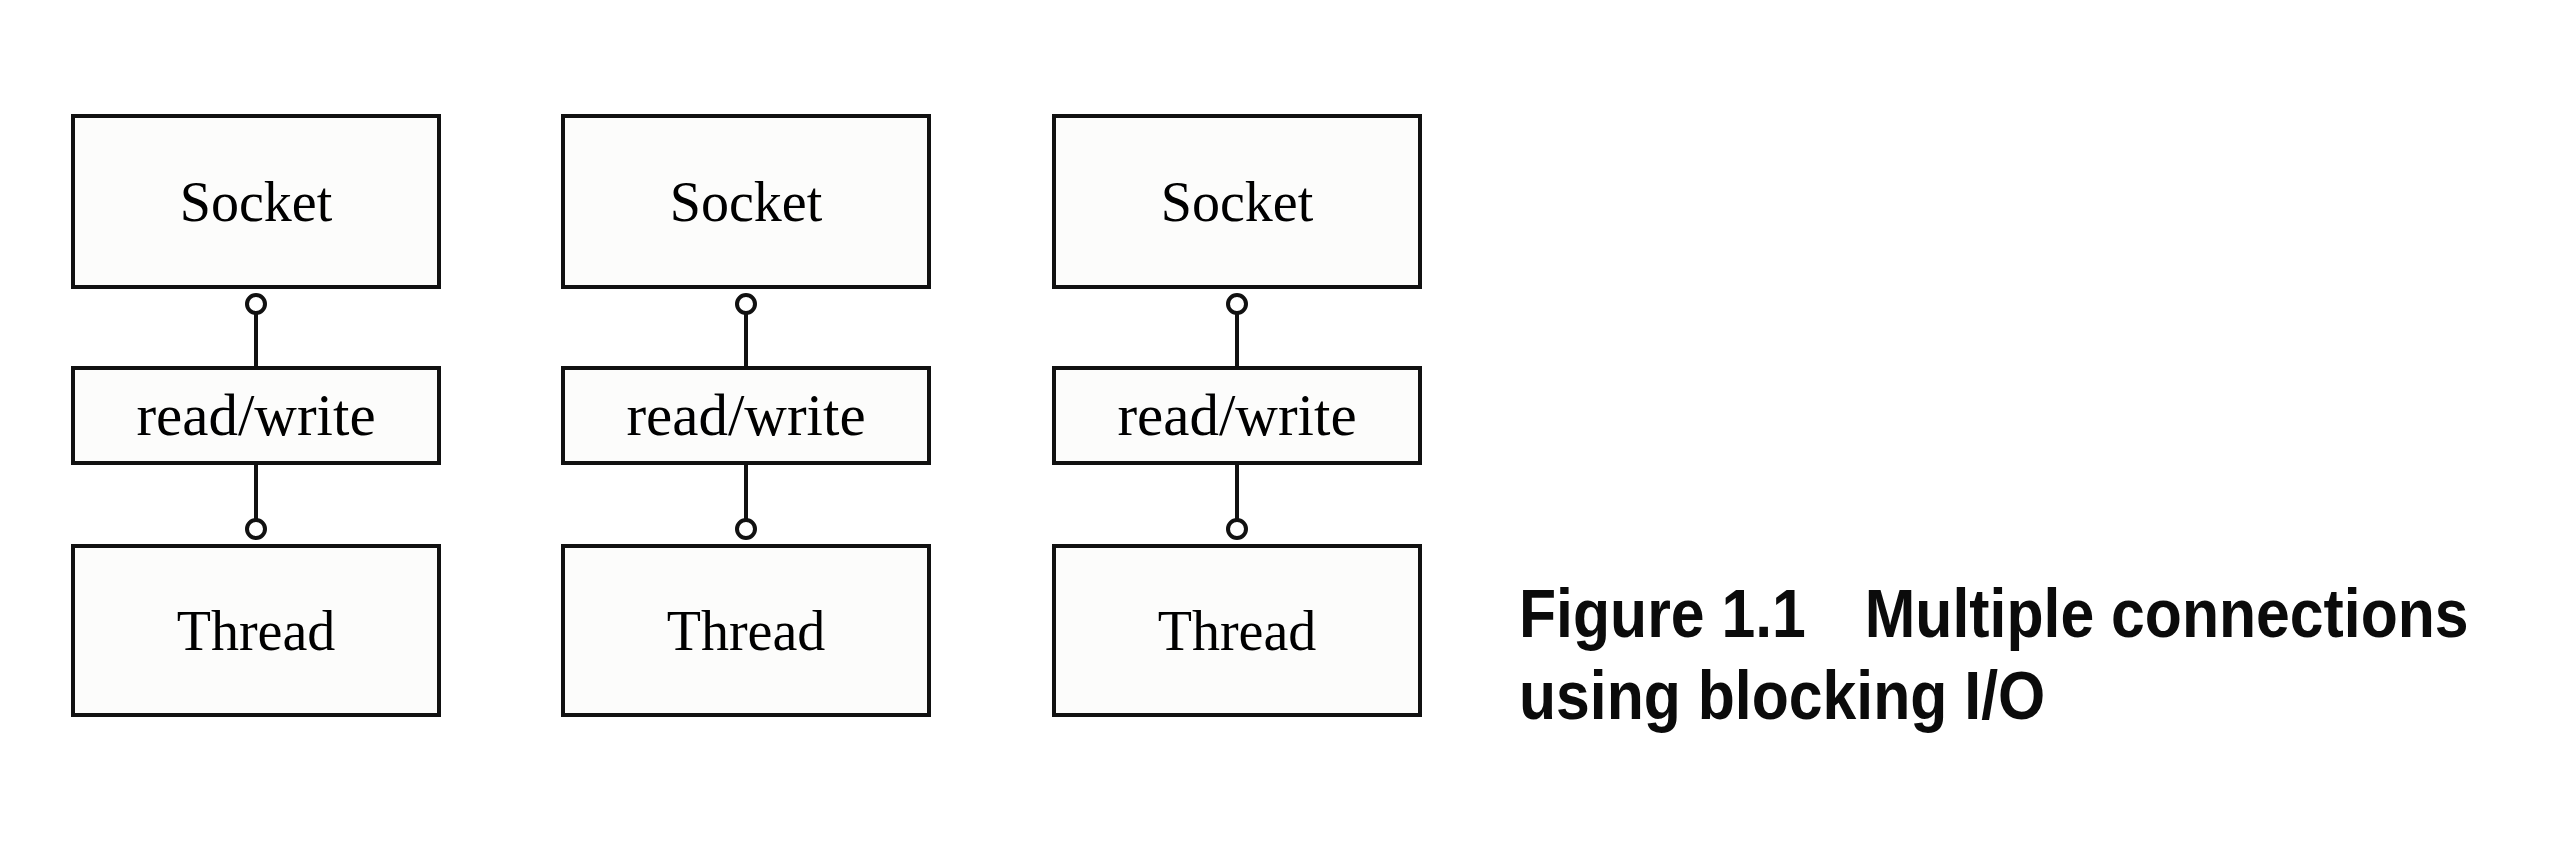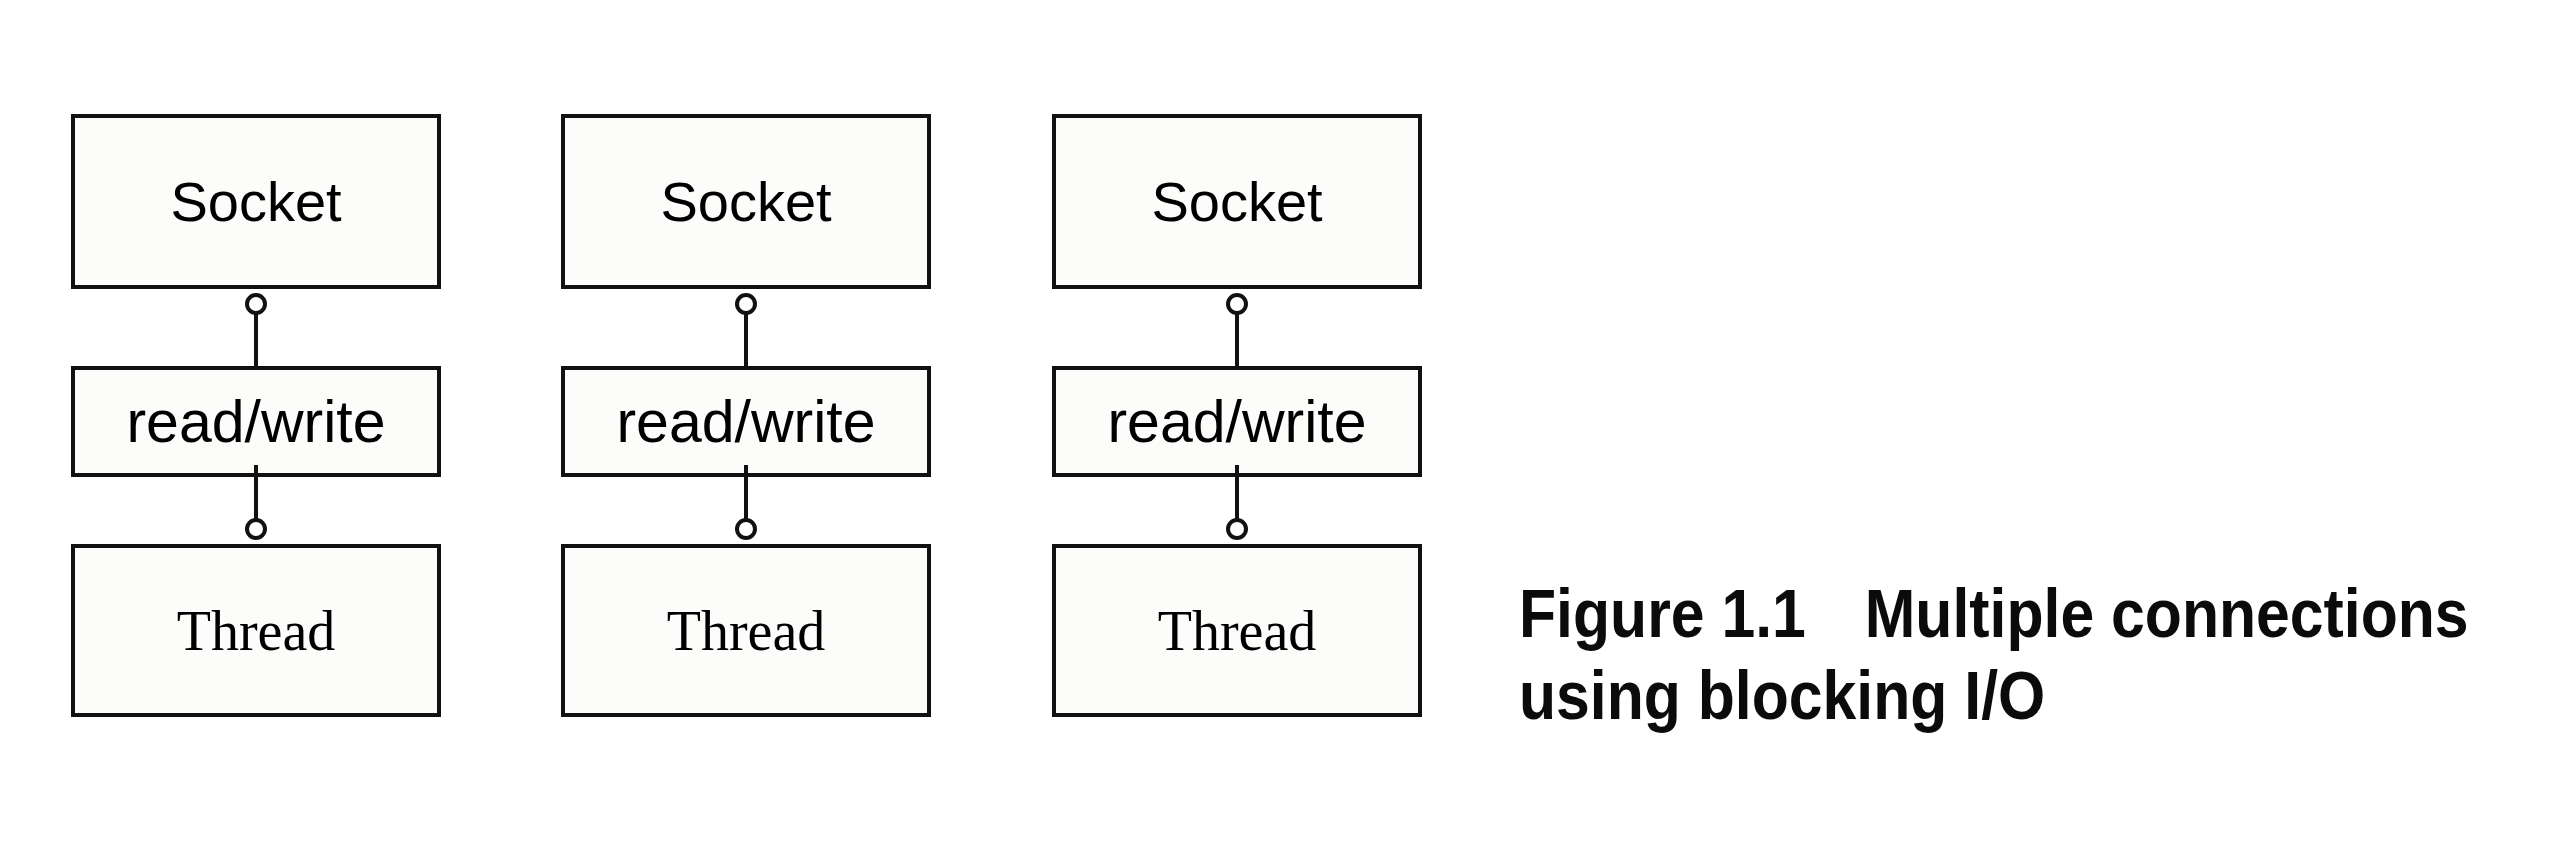--- a/index.html
+++ b/index.html
@@ -44,7 +44,7 @@
   .box-socket {
     top: 0;
     height: 175px;
-    font-family: Liberation Sans, sans-serif;
+    font-family: Liberation Serif, serif;
     font-size: 56px;
   }
   .box-readwrite {

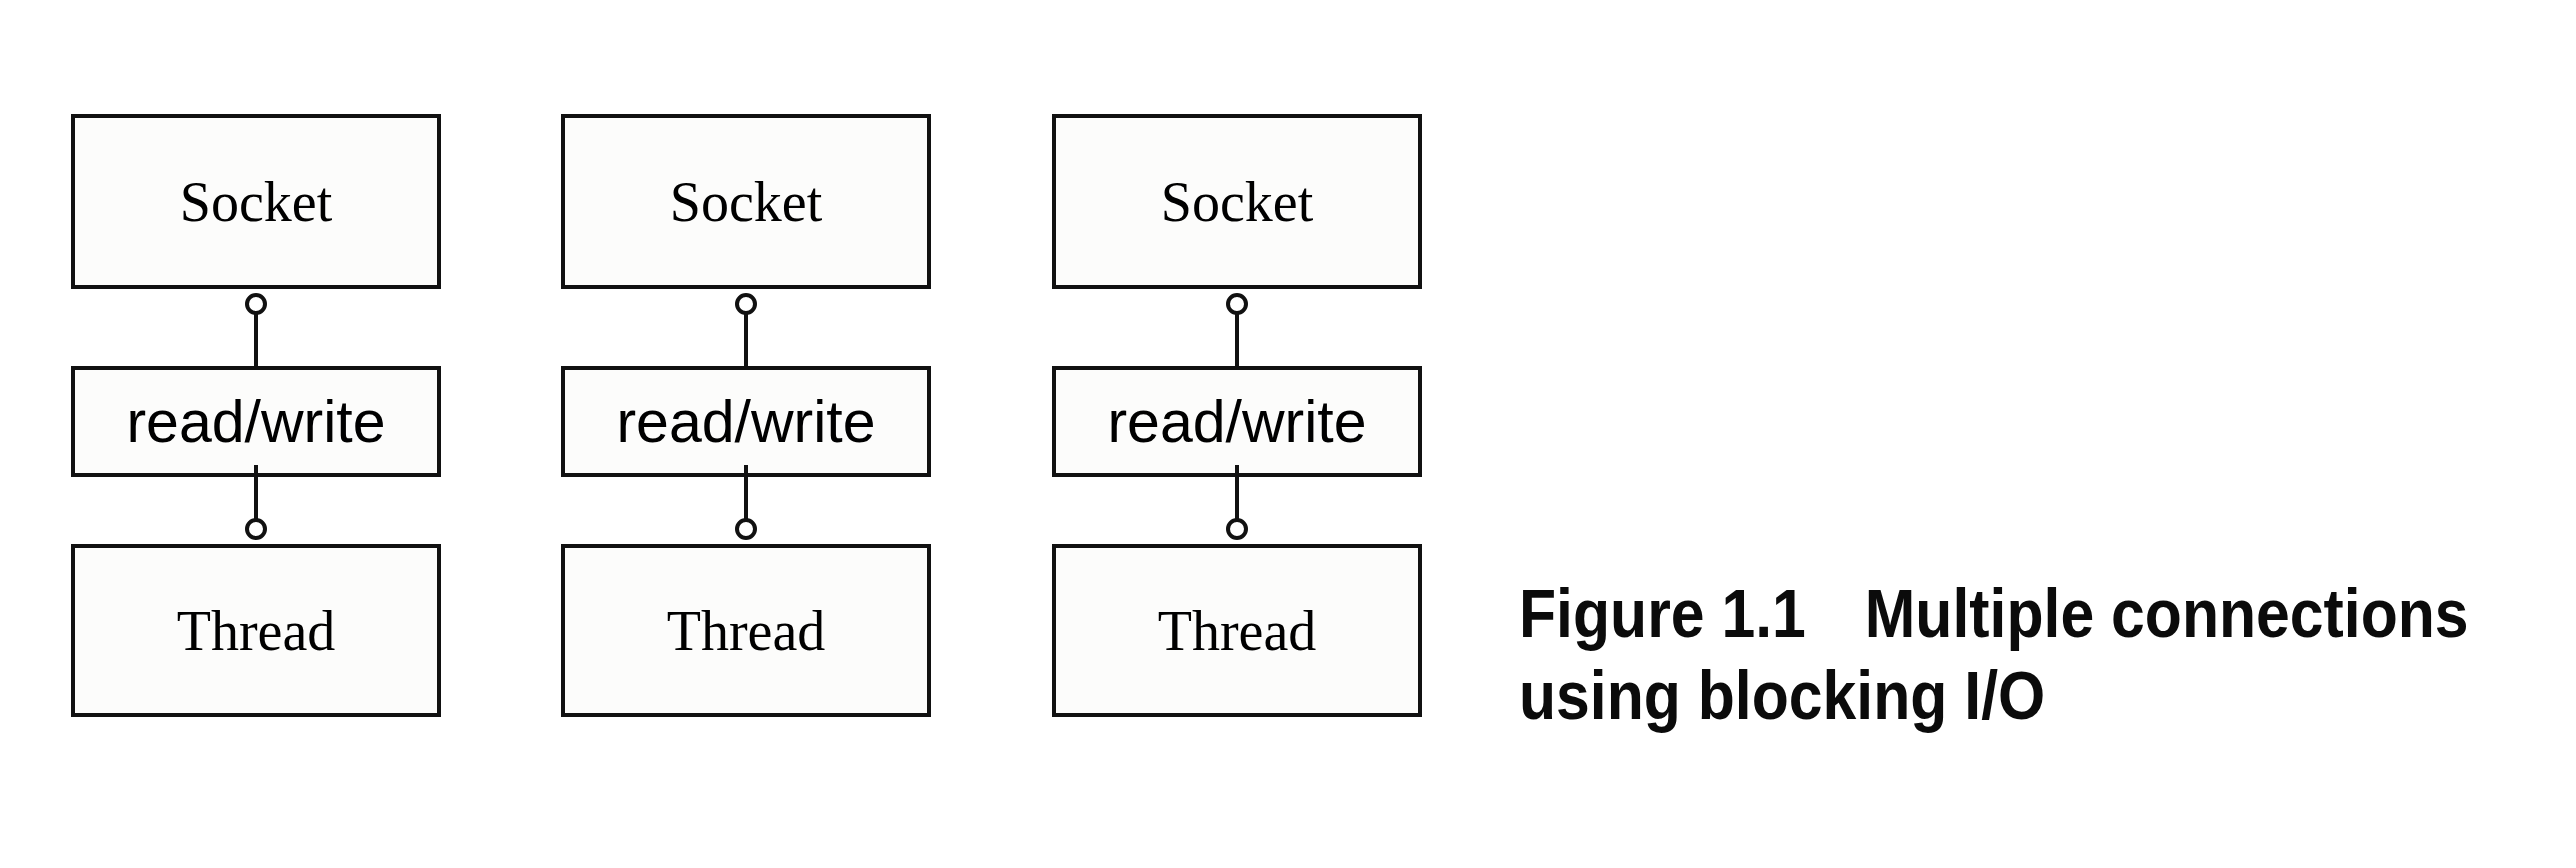--- a/index.html
+++ b/index.html
@@ -49,8 +49,8 @@
   }
   .box-readwrite {
     top: 252px;
-    height: 111px;
-    font-family: Liberation Sans, sans-serif;
+    height: 99px;
+    font-family: Liberation Serif, serif;
     font-size: 59px;
   }
   .box-thread {

